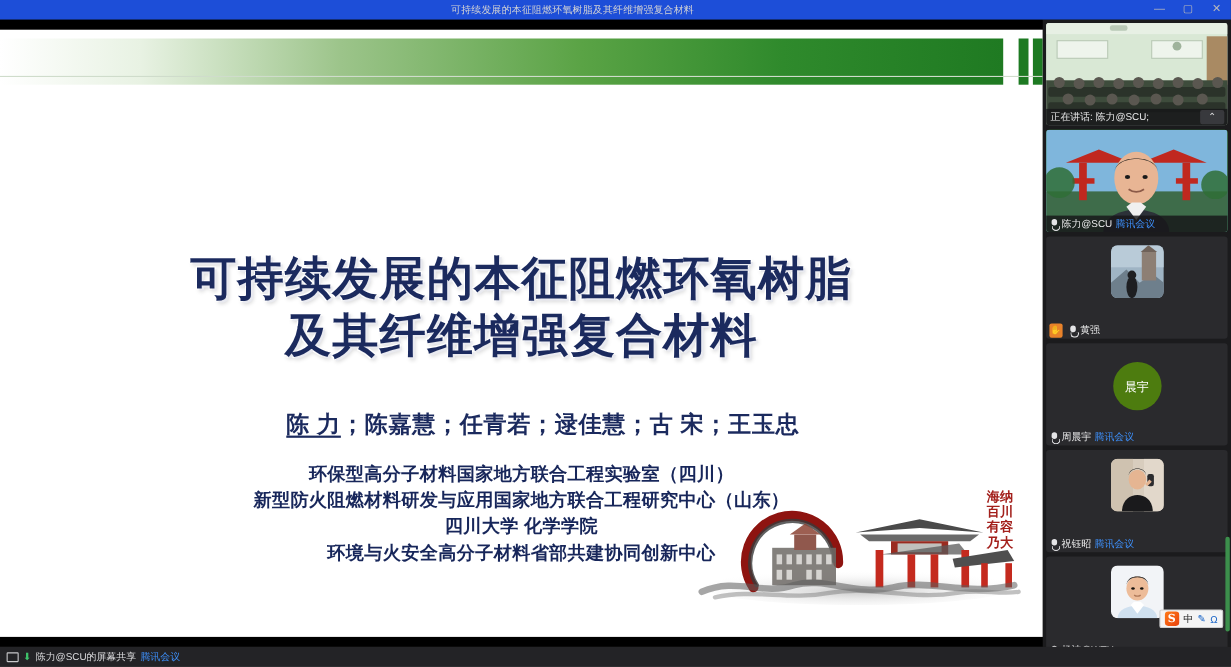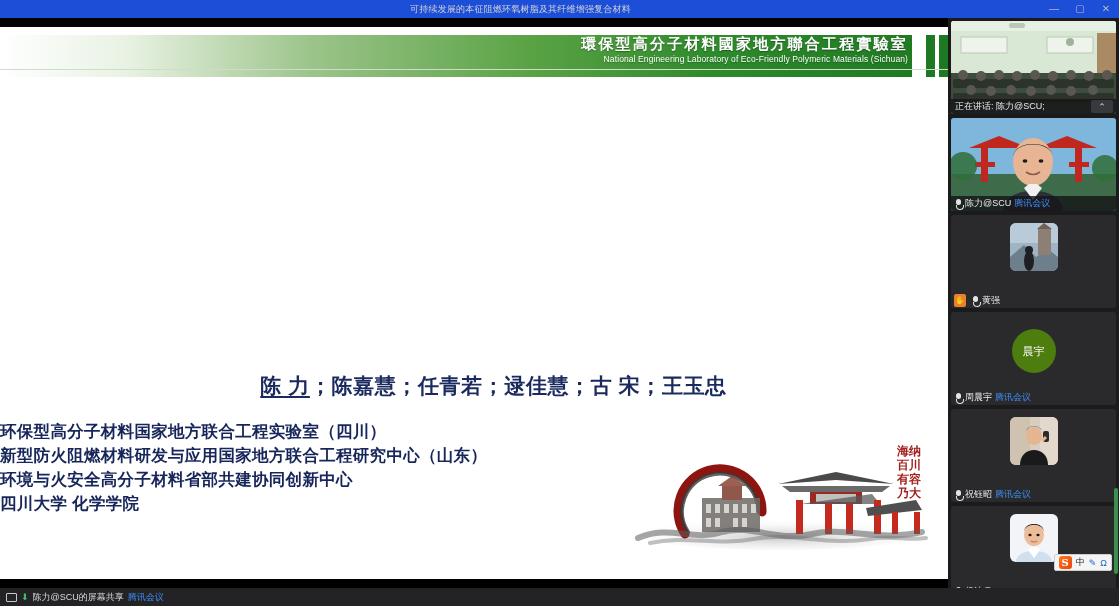--- a/index.html
+++ b/index.html
@@ -158,10 +158,6 @@
 
       <div class="slide-banner">
         <div class="banner-bg"></div>
-        <div class="banner-txt">
-          <div class="banner-cn">環保型高分子材料國家地方聯合工程實驗室</div>
-          <div class="banner-en">National Engineering Laboratory of Eco-Friendly Polymeric Materials (Sichuan)</div>
-        </div>
         <div class="banner-bars">
           <i></i>
             <i></i>

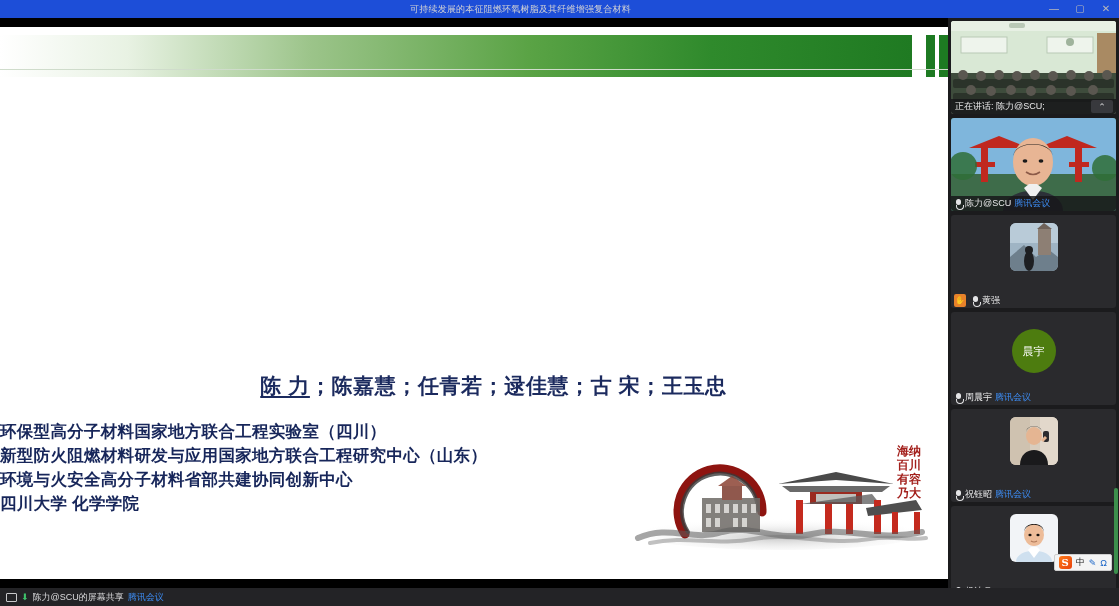--- a/index.html
+++ b/index.html
@@ -165,6 +165,10 @@
       </div>
       <div class="banner-rule"></div>
 
+      <div class="title-wrap">
+        <div class="t-line">可持续发展的本征阻燃环氧树脂</div>
+        <div class="t-line">及其纤维增强复合材料</div>
+      </div>
 
       <div class="authors">
         <u>陈  力</u><span>；陈嘉慧；任青若；逯佳慧；古  宋；王玉忠</span>

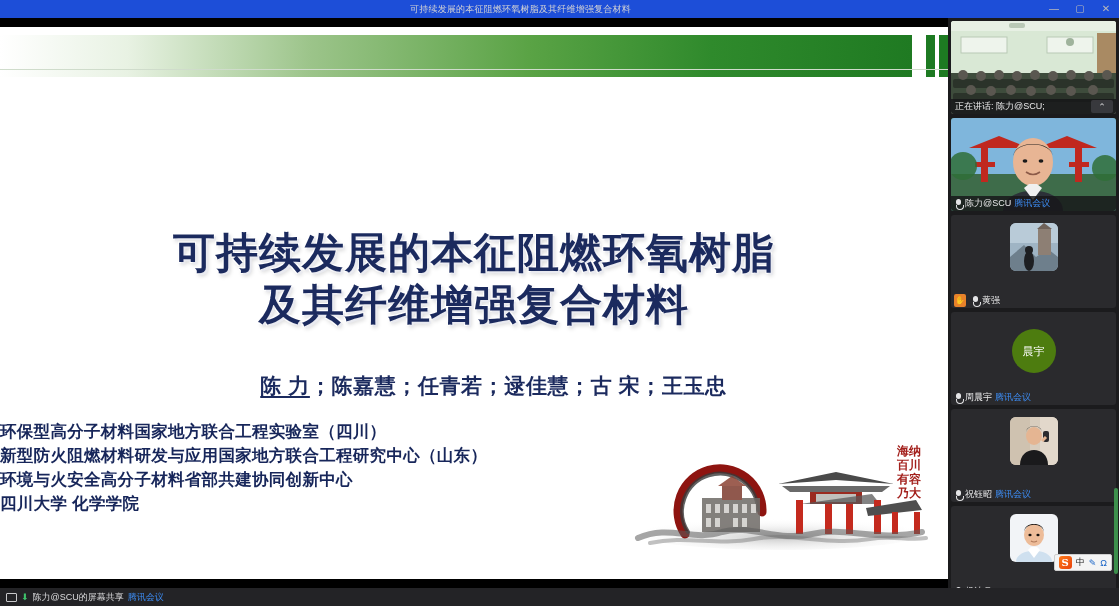--- a/index.html
+++ b/index.html
@@ -59,7 +59,7 @@
   .authors u { text-decoration:underline; text-underline-offset:3px; }
 
   .affils { position:absolute; left:0; top:392px; width:948px;
-    text-align:left; color:#17265a; font-weight:bold; line-height:1.46; }
+    text-align:center; color:#17265a; font-weight:bold; line-height:1.46; }
   .affils div { font-size:16.5px; letter-spacing:.3px; }
 
   

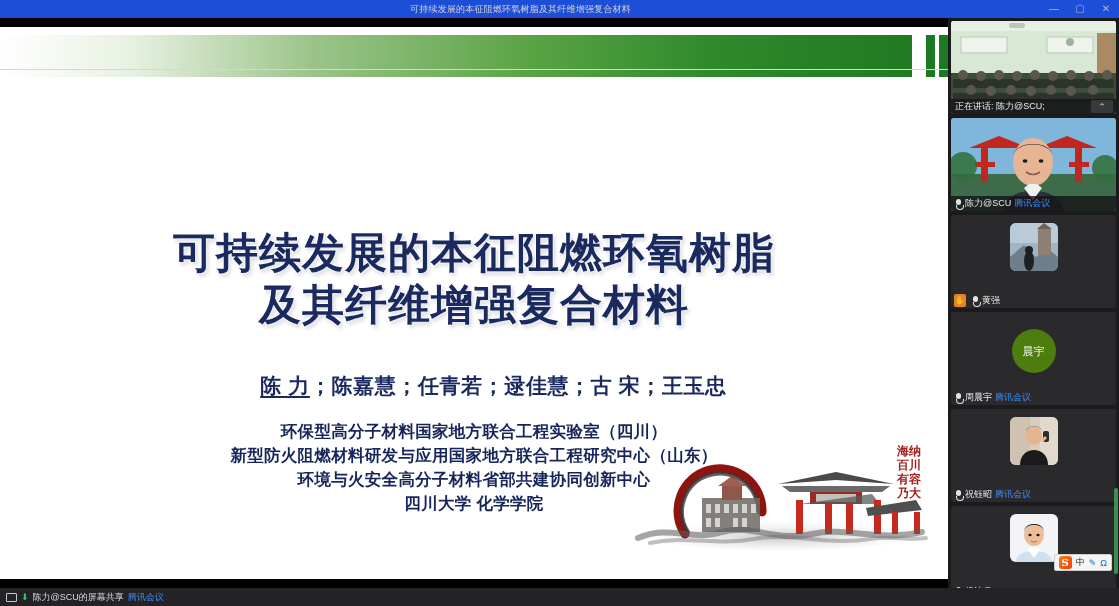--- a/index.html
+++ b/index.html
@@ -177,8 +177,8 @@
       <div class="affils">
         <div>环保型高分子材料国家地方联合工程实验室（四川）</div>
         <div>新型防火阻燃材料研发与应用国家地方联合工程研究中心（山东）</div>
+        <div>四川大学 化学学院</div>
         <div>环境与火安全高分子材料省部共建协同创新中心</div>
-        <div>四川大学 化学学院</div>
       </div>
 
       <div class="inkart">

